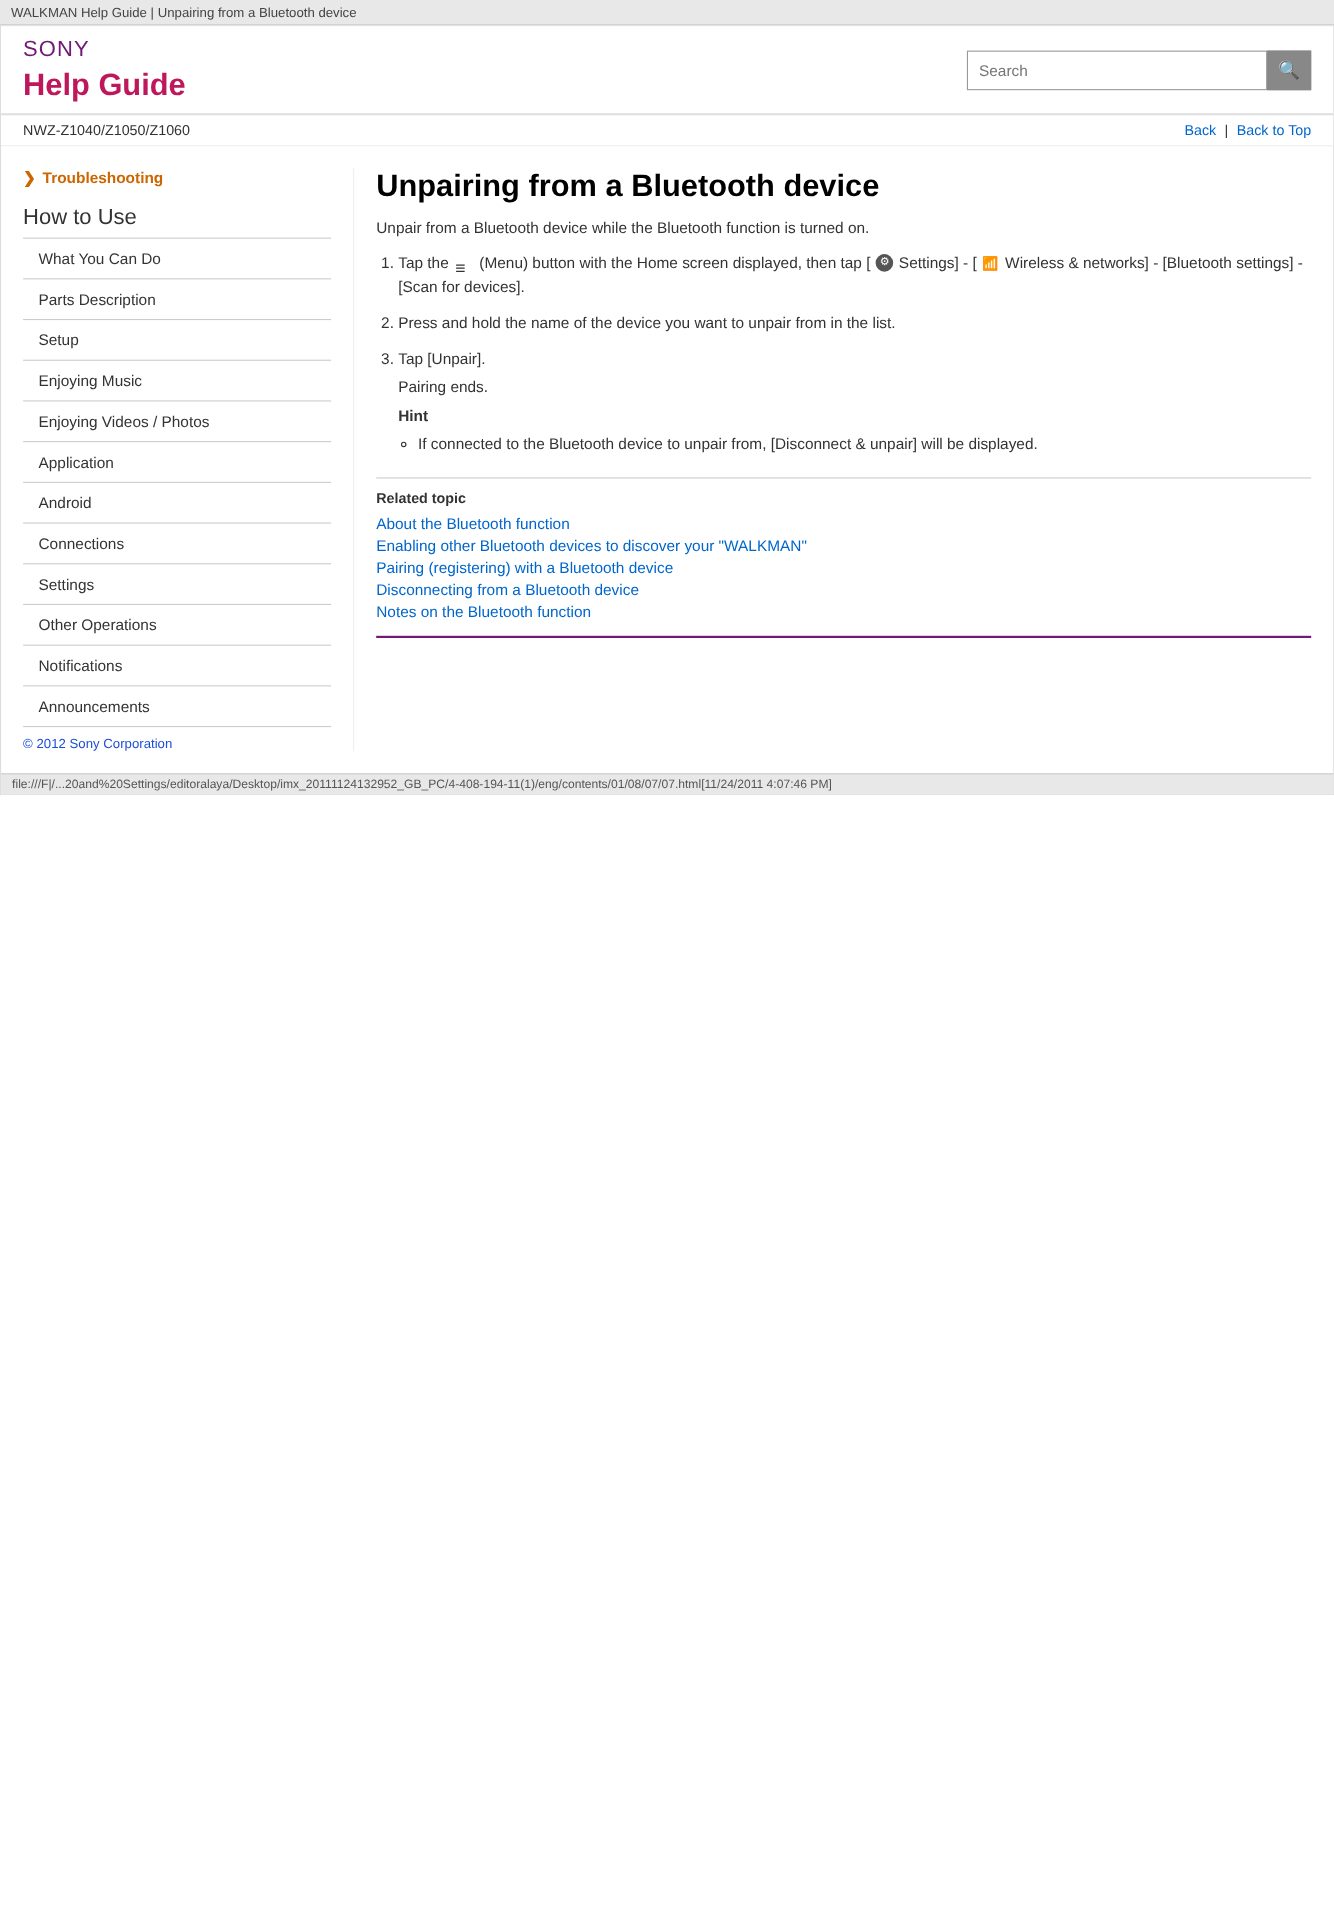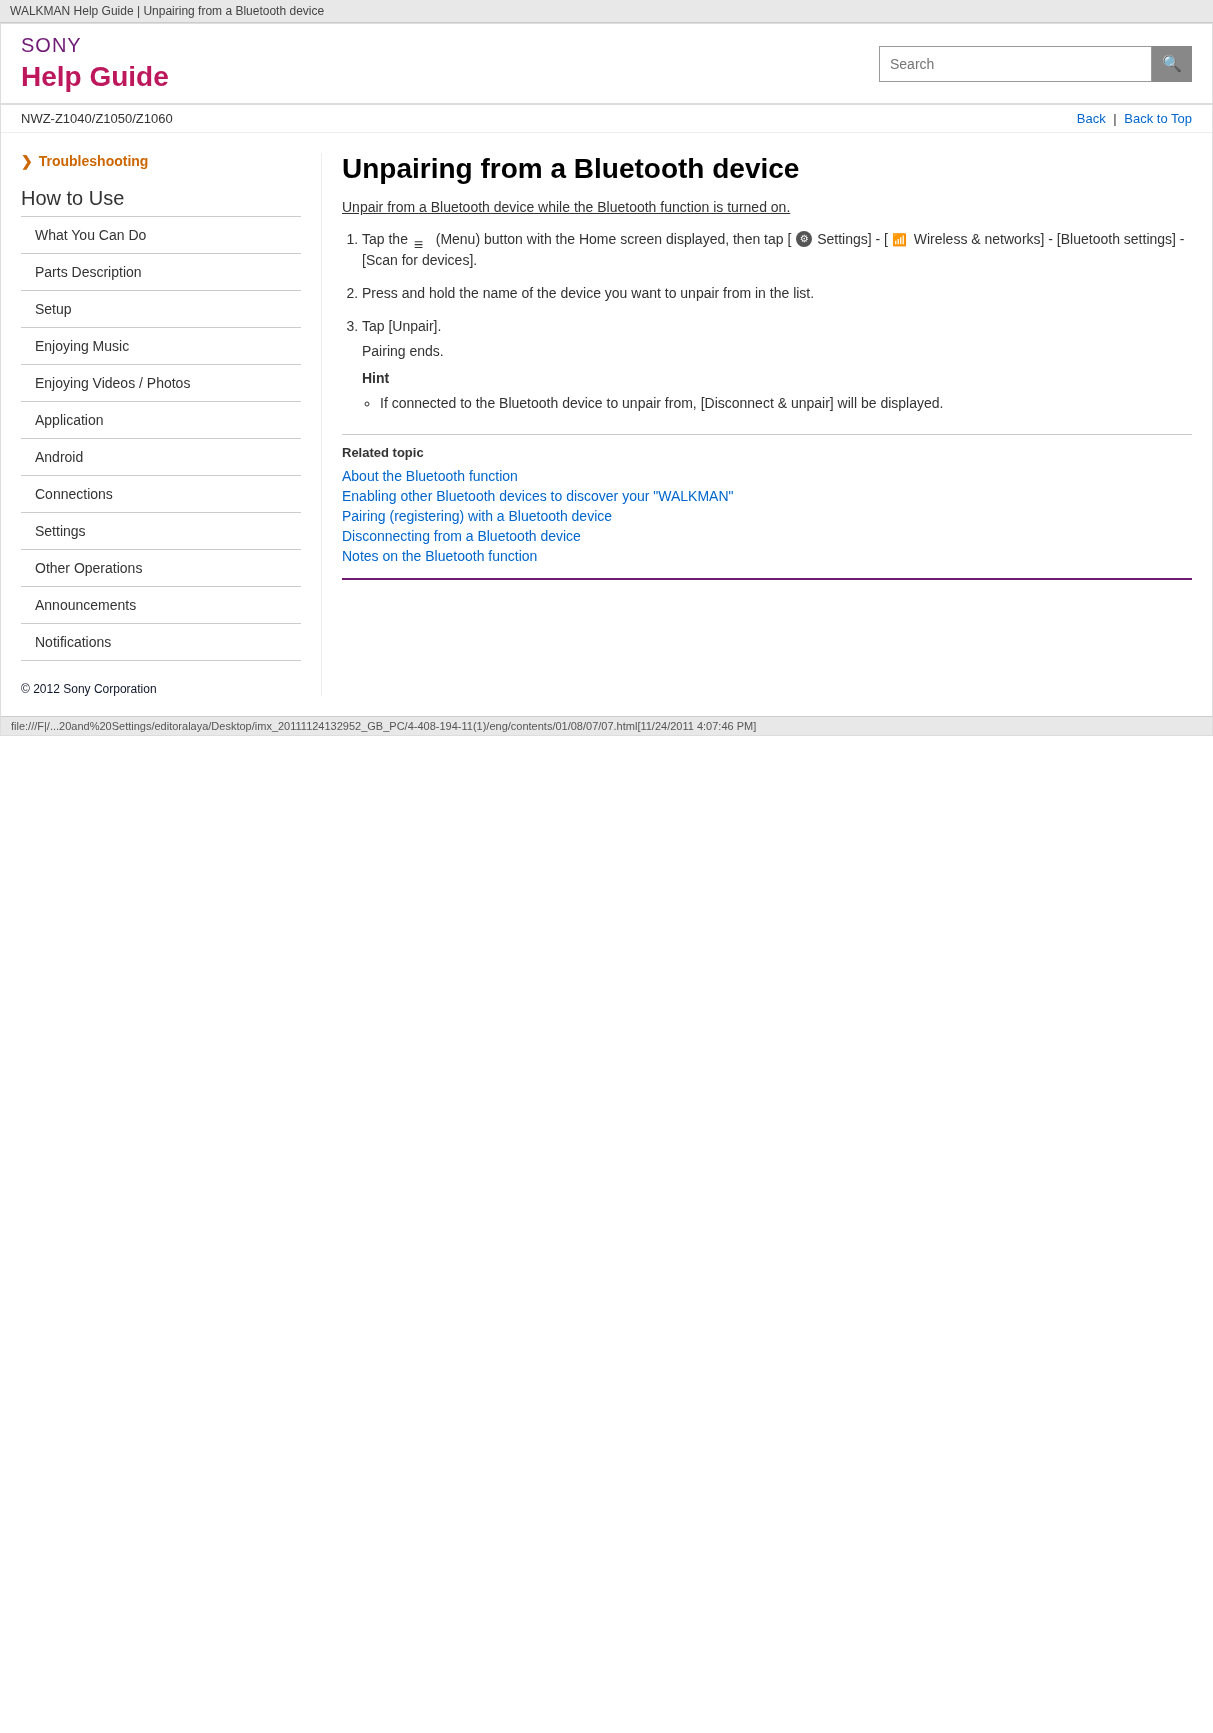--- a/index.html
+++ b/index.html
@@ -165,7 +165,6 @@
       font-size: 14px;
       color: #333;
       margin-bottom: 14px;
-      text-decoration: underline;
     }
     .steps-list {
       margin-left: 20px;

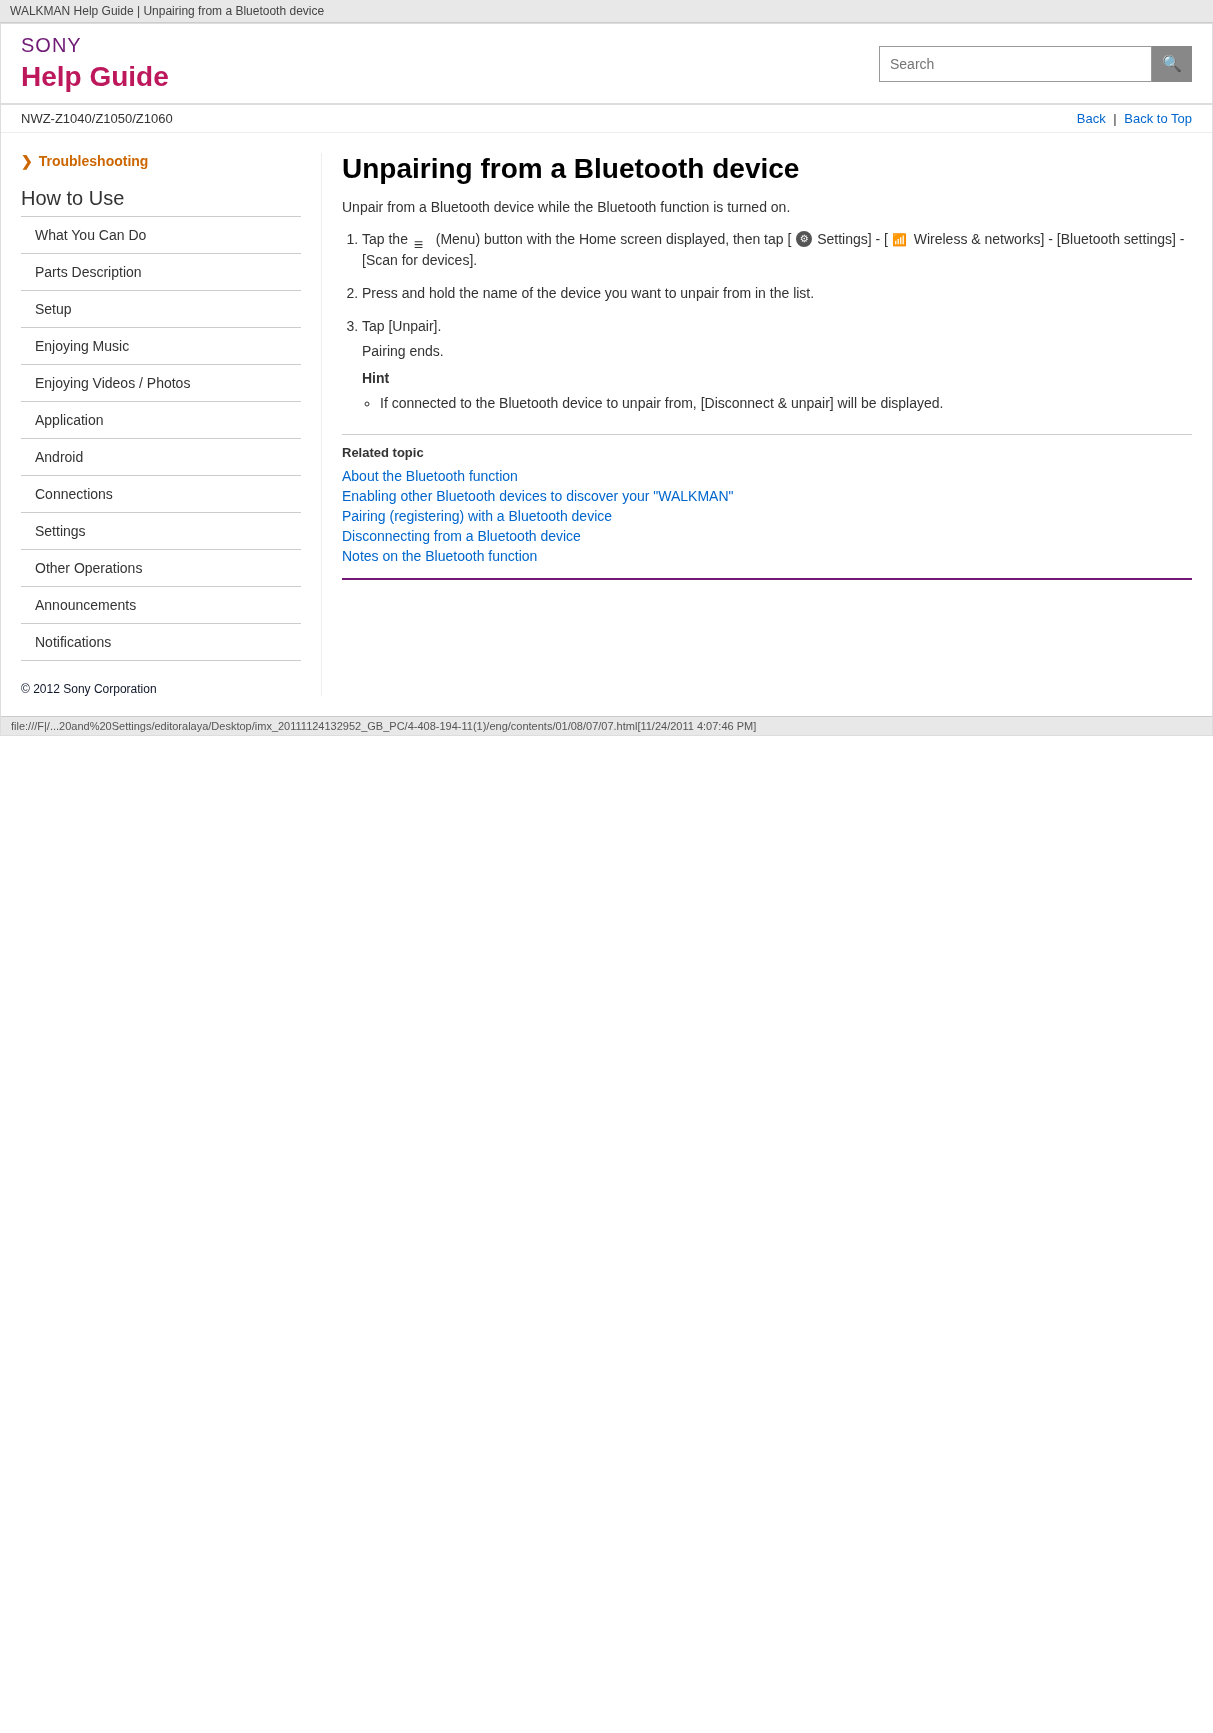--- a/index.html
+++ b/index.html
@@ -334,10 +334,10 @@
         <span>Other Operations</span>
       </div>
       <div class="sidebar-item">
+        <span>Notifications</span>
+      </div>
+      <div class="sidebar-item">
         <span>Announcements</span>
-      </div>
-      <div class="sidebar-item">
-        <span>Notifications</span>
       </div>
 
       <div class="copyright">© 2012 Sony Corporation</div>

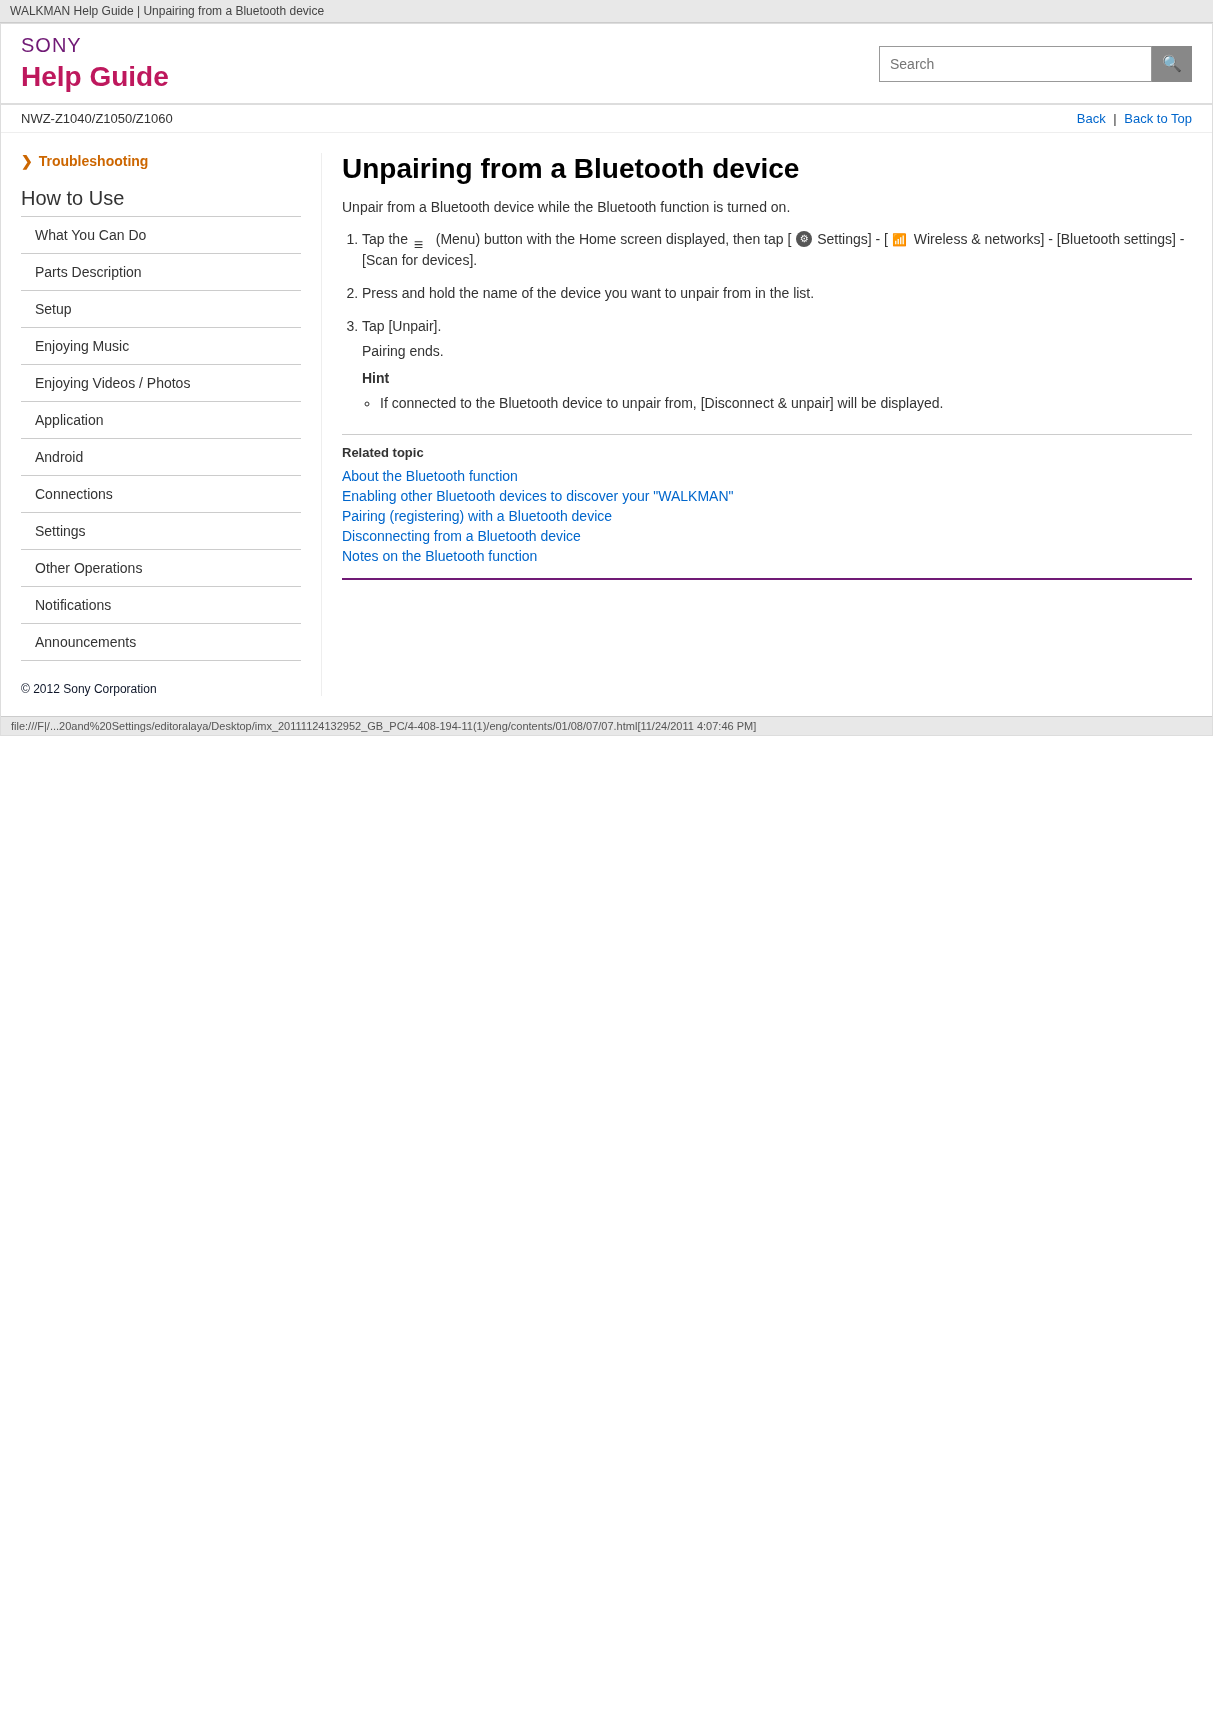--- a/index.html
+++ b/index.html
@@ -146,8 +146,8 @@
     }
     .copyright {
       font-size: 12px;
-      color: #0f172a;
-      margin-top: 21px;
+      color: #1d4ed8;
+      margin-top: 8px;
     }
     
     .content {

